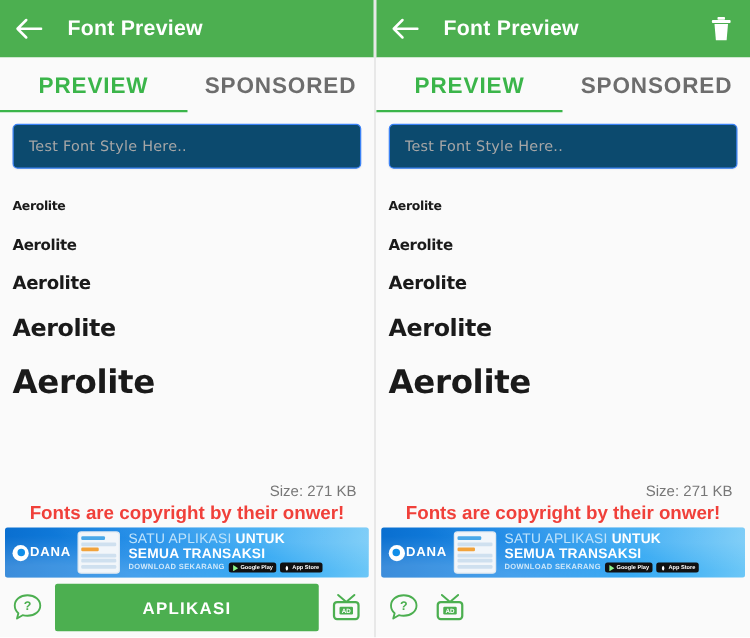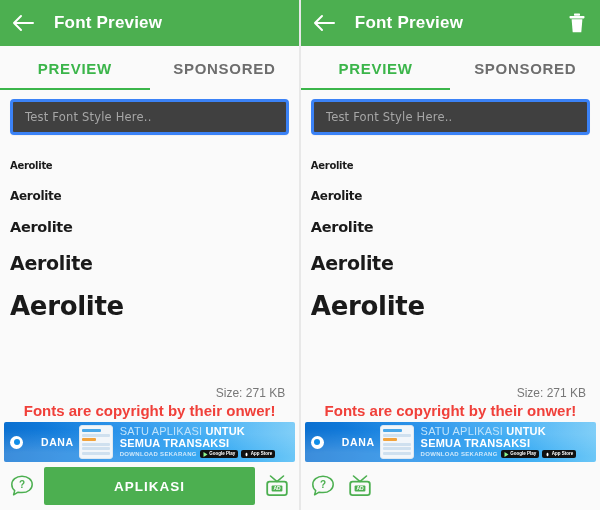--- a/index.html
+++ b/index.html
@@ -48,7 +48,7 @@
   .tab {
     flex: 1 1 50%;
     display: flex; align-items: center; justify-content: center;
-    font-size: 15px; font-weight: bold; letter-spacing: .7px;
+    font-size: 18px; font-weight: bold; letter-spacing: .7px;
     color: #6d6d6d; cursor: pointer; position: relative;
   }
   .tab.active { color: #3bb54a; }

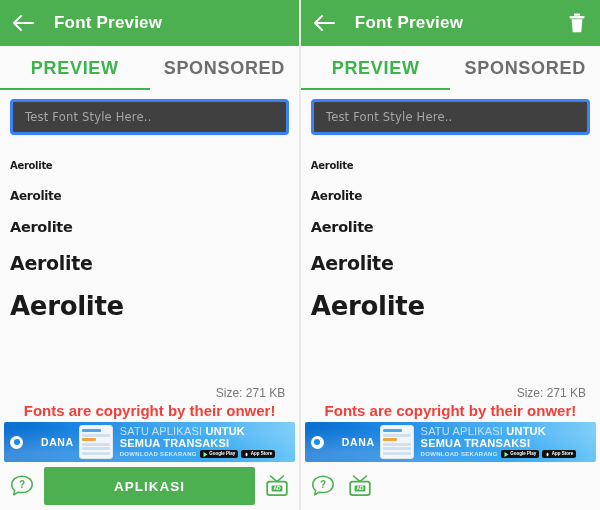--- a/index.html
+++ b/index.html
@@ -65,8 +65,8 @@
   }
   .input-box {
     margin-top: 9px; height: 36px; flex: 0 0 36px;
-    background: #404040;
-    border: 3px solid #3b82f6; border-radius: 4px;
+    background: #0c4a6e;
+    border: 1px solid #3b82f6; border-radius: 4px;
     display: flex; align-items: center;
     padding: 0 12px;
     box-shadow: 0 1px 1px rgba(0,0,0,.04);

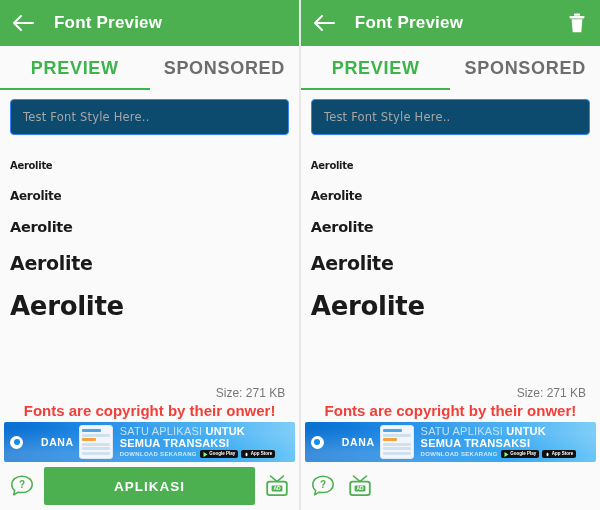--- a/index.html
+++ b/index.html
@@ -123,7 +123,7 @@
     pointer-events: none;
   }
   .ad-logo {
-    flex: 0 0 auto; display: flex; align-items: center; gap: 18px;
+    flex: 0 0 auto; display: flex; align-items: center; gap: 1px;
     padding-left: 6px; z-index: 2;
   }
   .ad-logo-mark {

